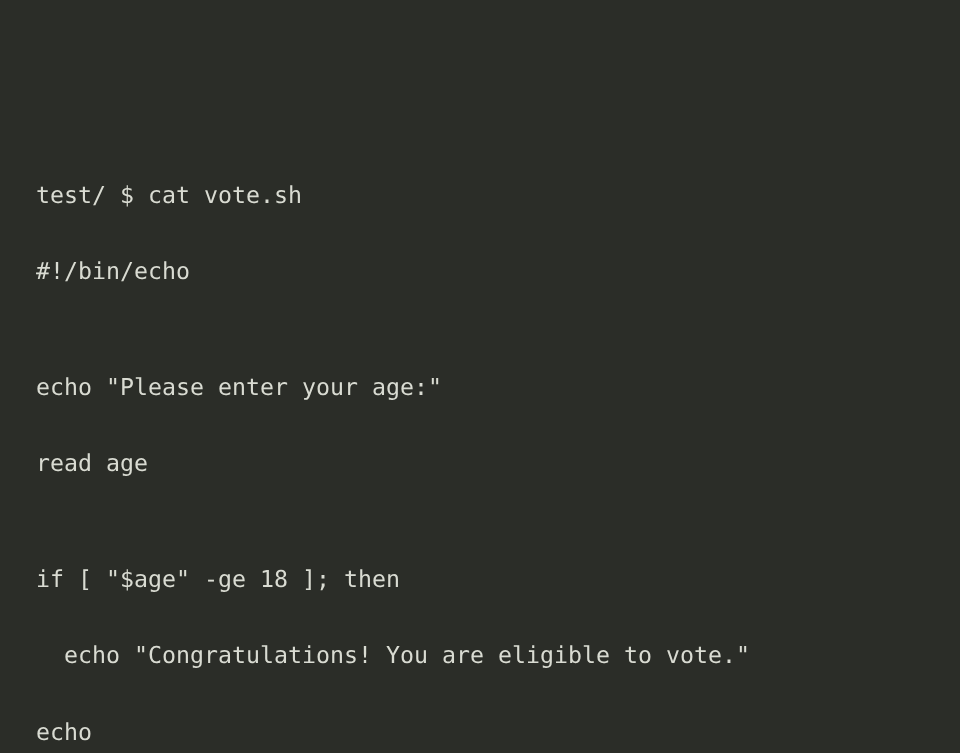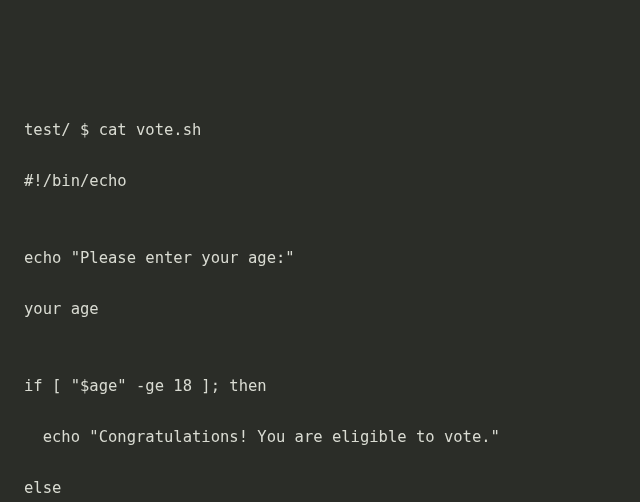--- a/index.html
+++ b/index.html
@@ -32,7 +32,7 @@
 <span class="line">#!/bin/echo</span>
 <span class="line"></span>
 <span class="line">echo "Please enter your age:"</span>
-<span class="line">your age</span>
+<span class="line">read age</span>
 <span class="line"></span>
 <span class="line">if [ "$age" -ge 18 ]; then</span>
 <span class="line">  echo "Congratulations! You are eligible to vote."</span>

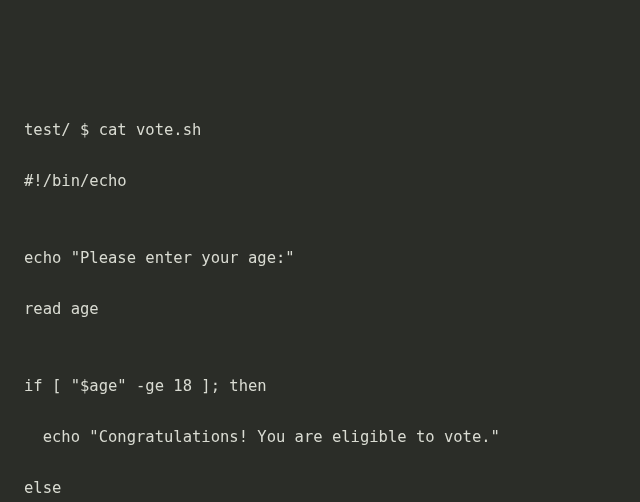--- a/index.html
+++ b/index.html
@@ -36,7 +36,7 @@
 <span class="line"></span>
 <span class="line">if [ "$age" -ge 18 ]; then</span>
 <span class="line">  echo "Congratulations! You are eligible to vote."</span>
-<span class="line">else</span>
+<span class="line">echo</span>
 
 
 

